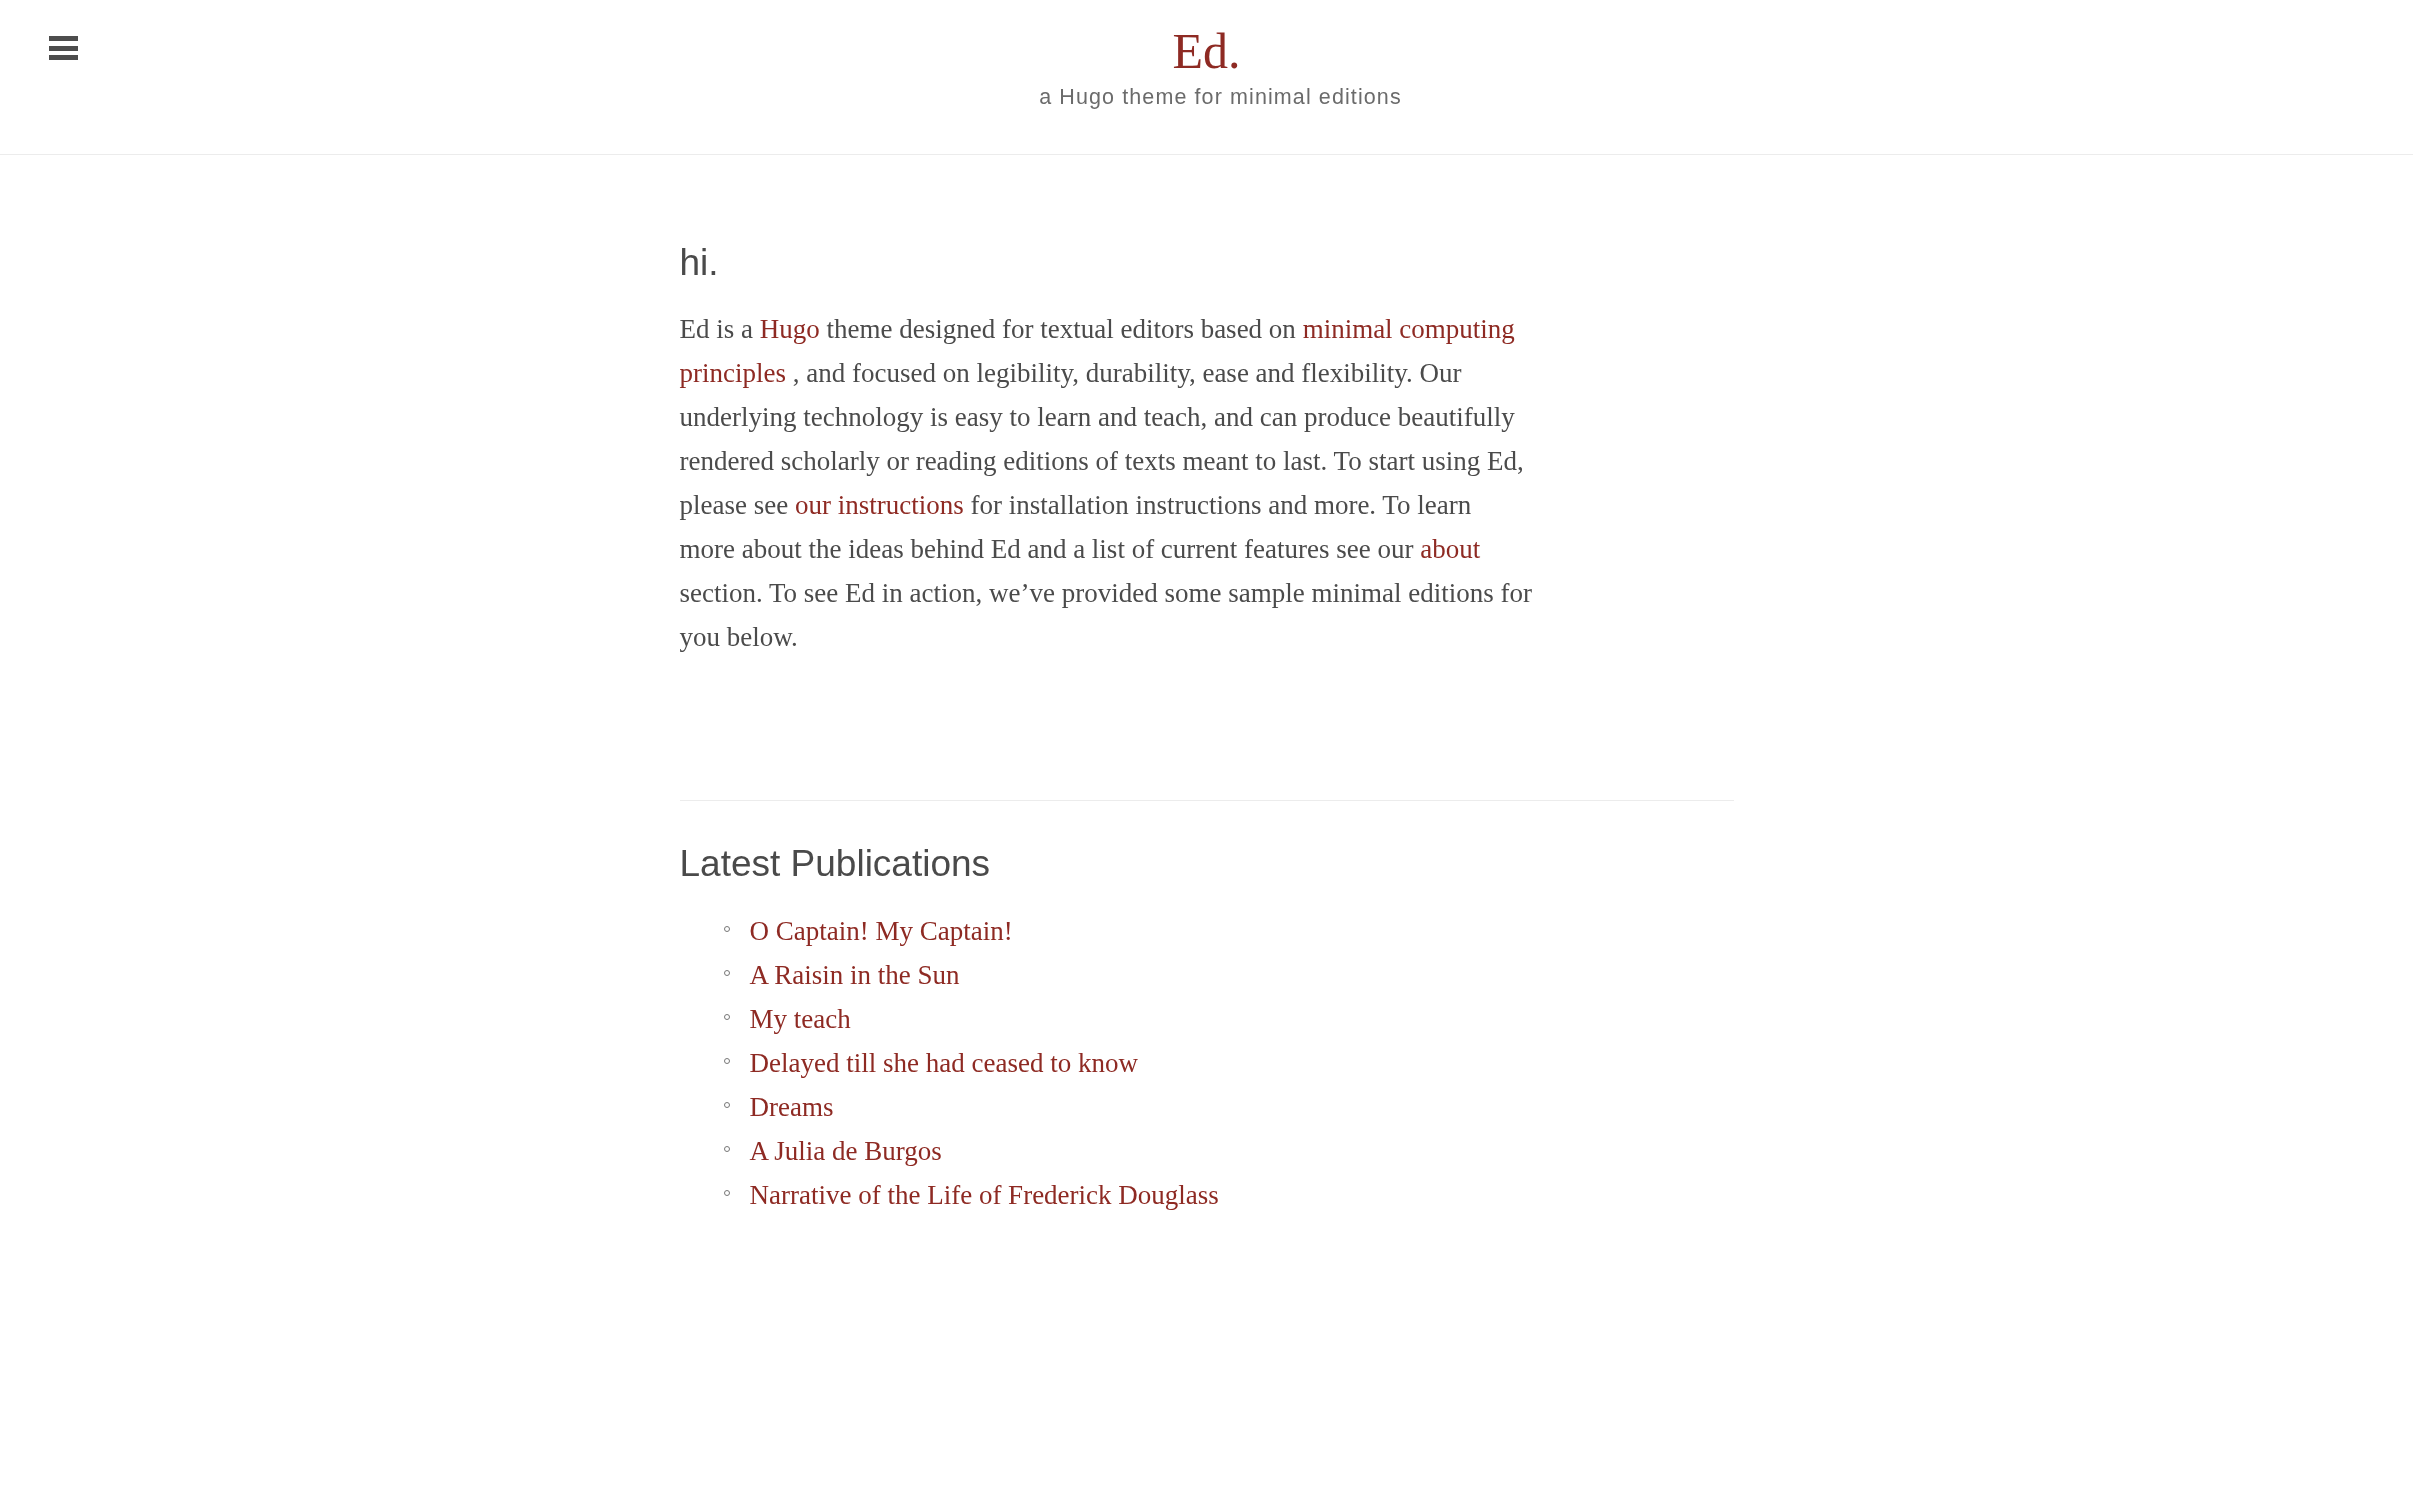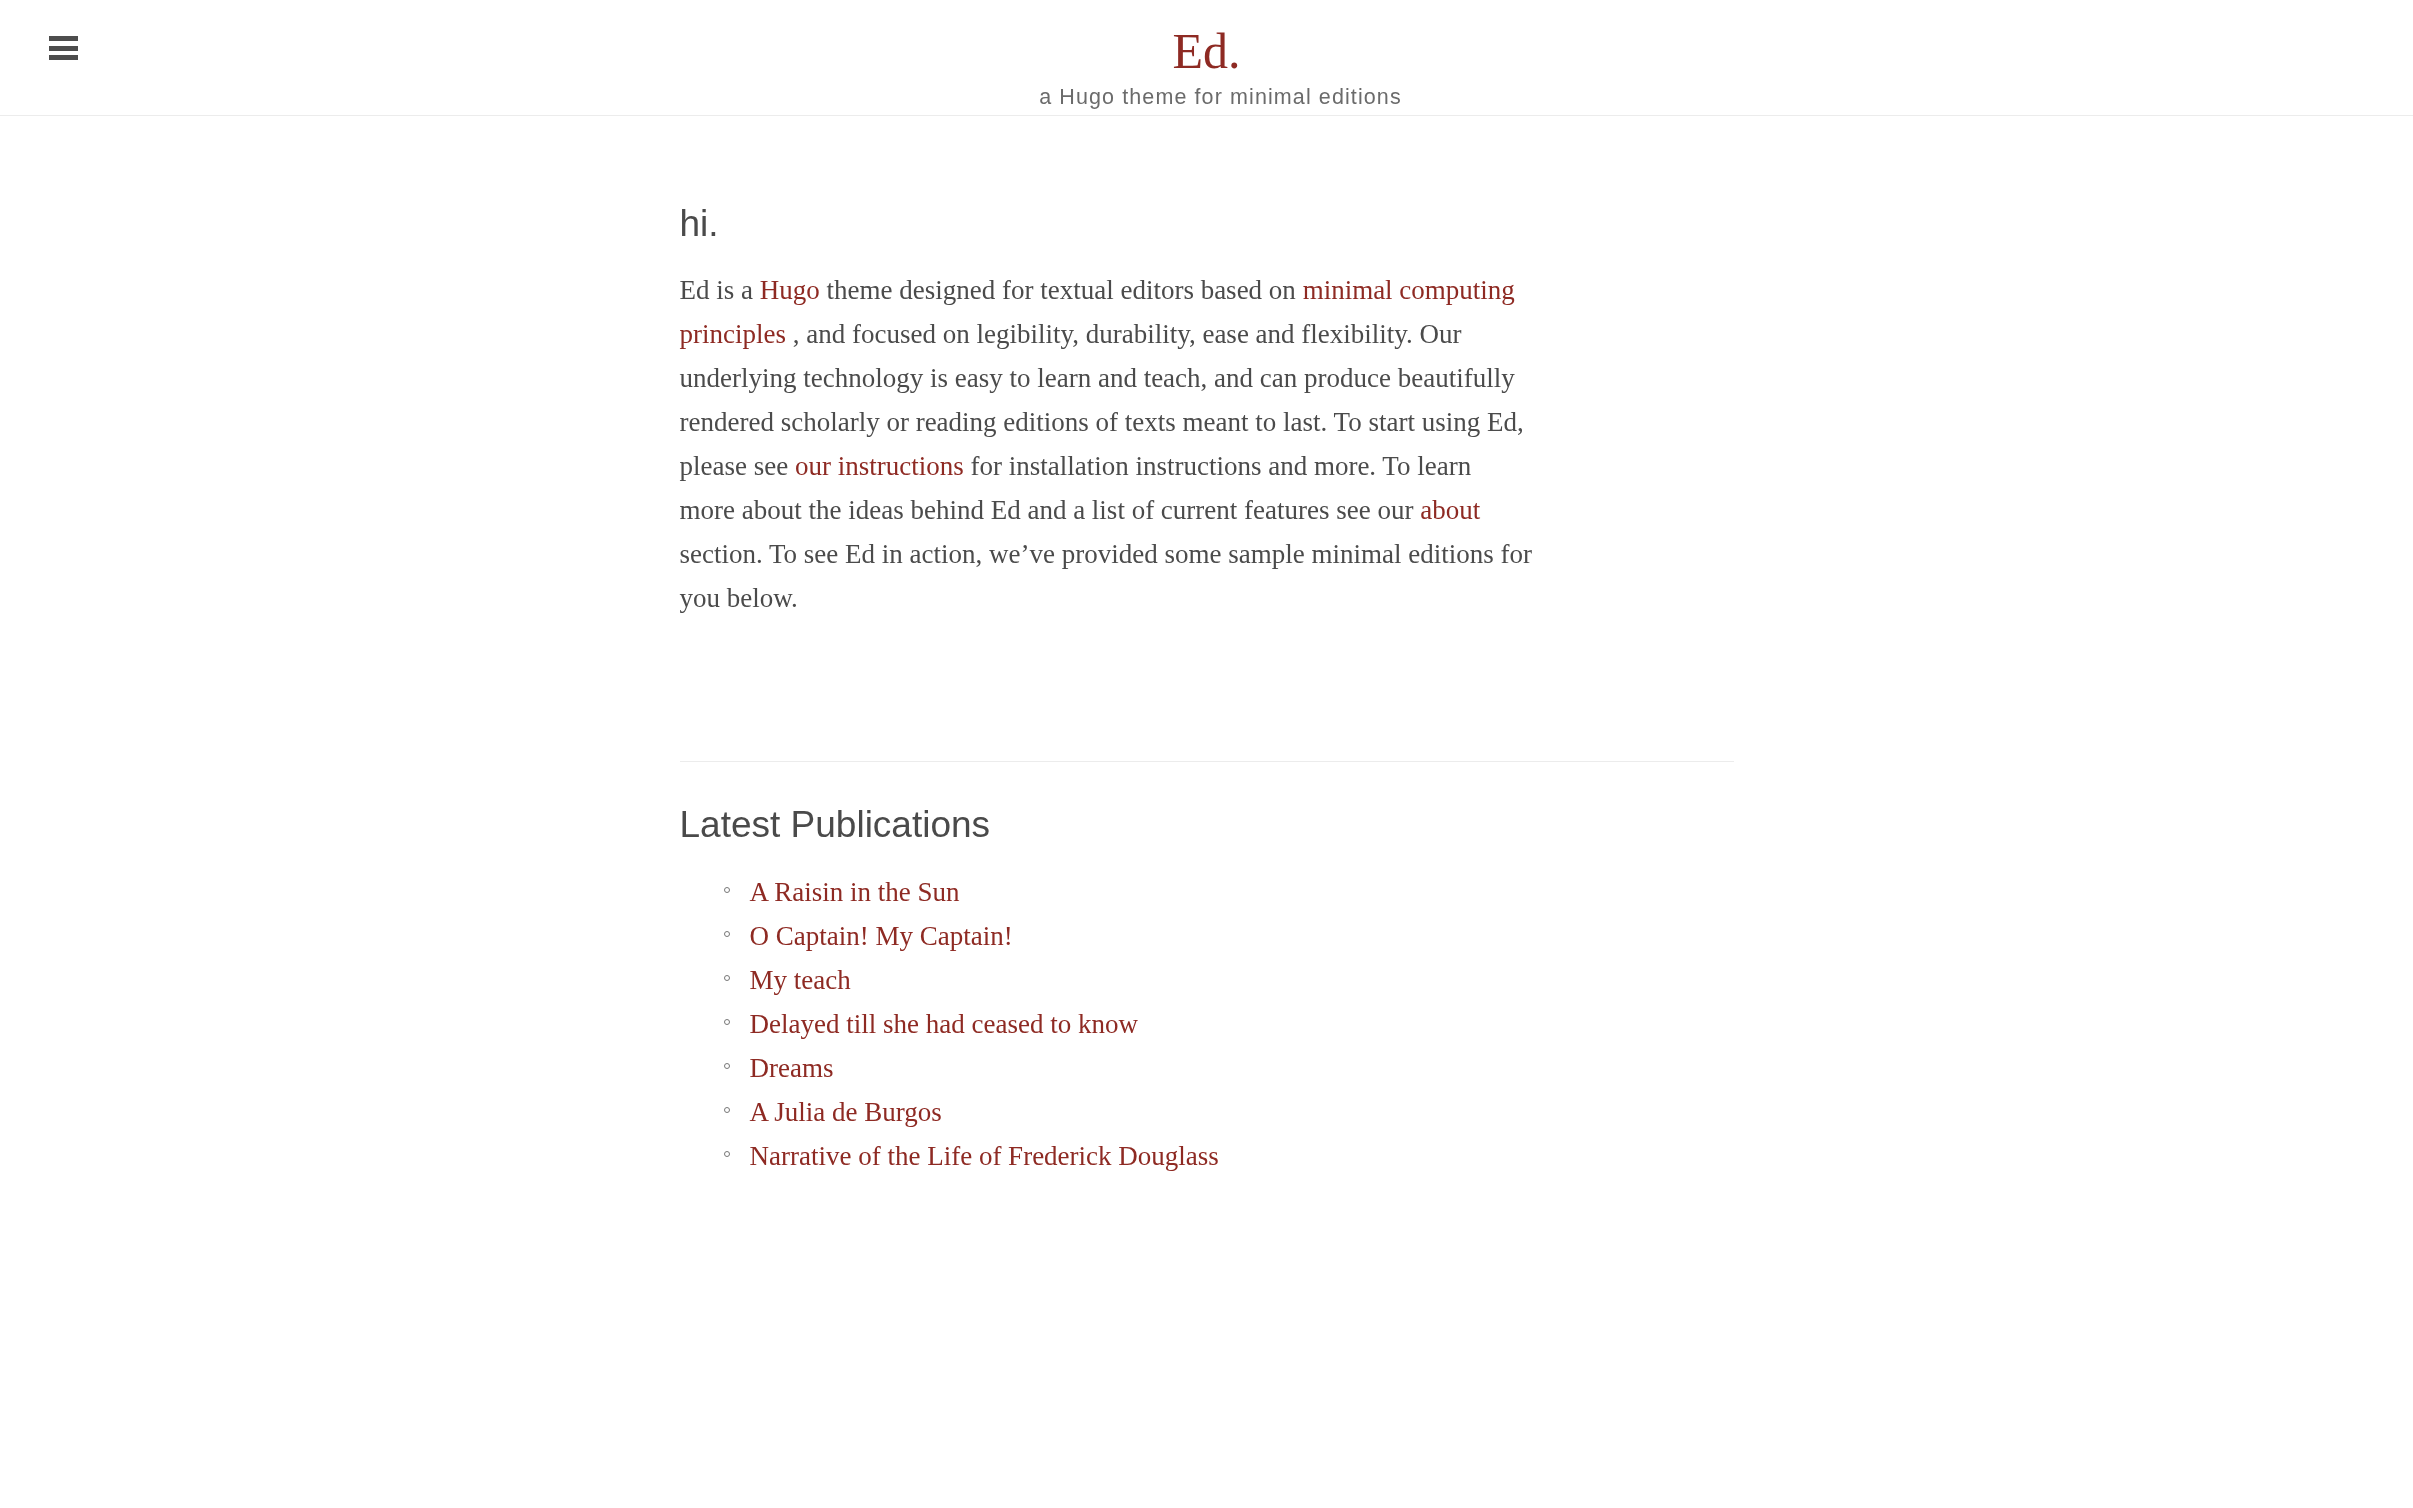--- a/index.html
+++ b/index.html
@@ -26,7 +26,7 @@
   .site-header{
     position:relative;
     width:100%;
-    height:116px;
+    height:155px;
     border-bottom:1.4px solid var(--divider);
   }
   .menu-button{

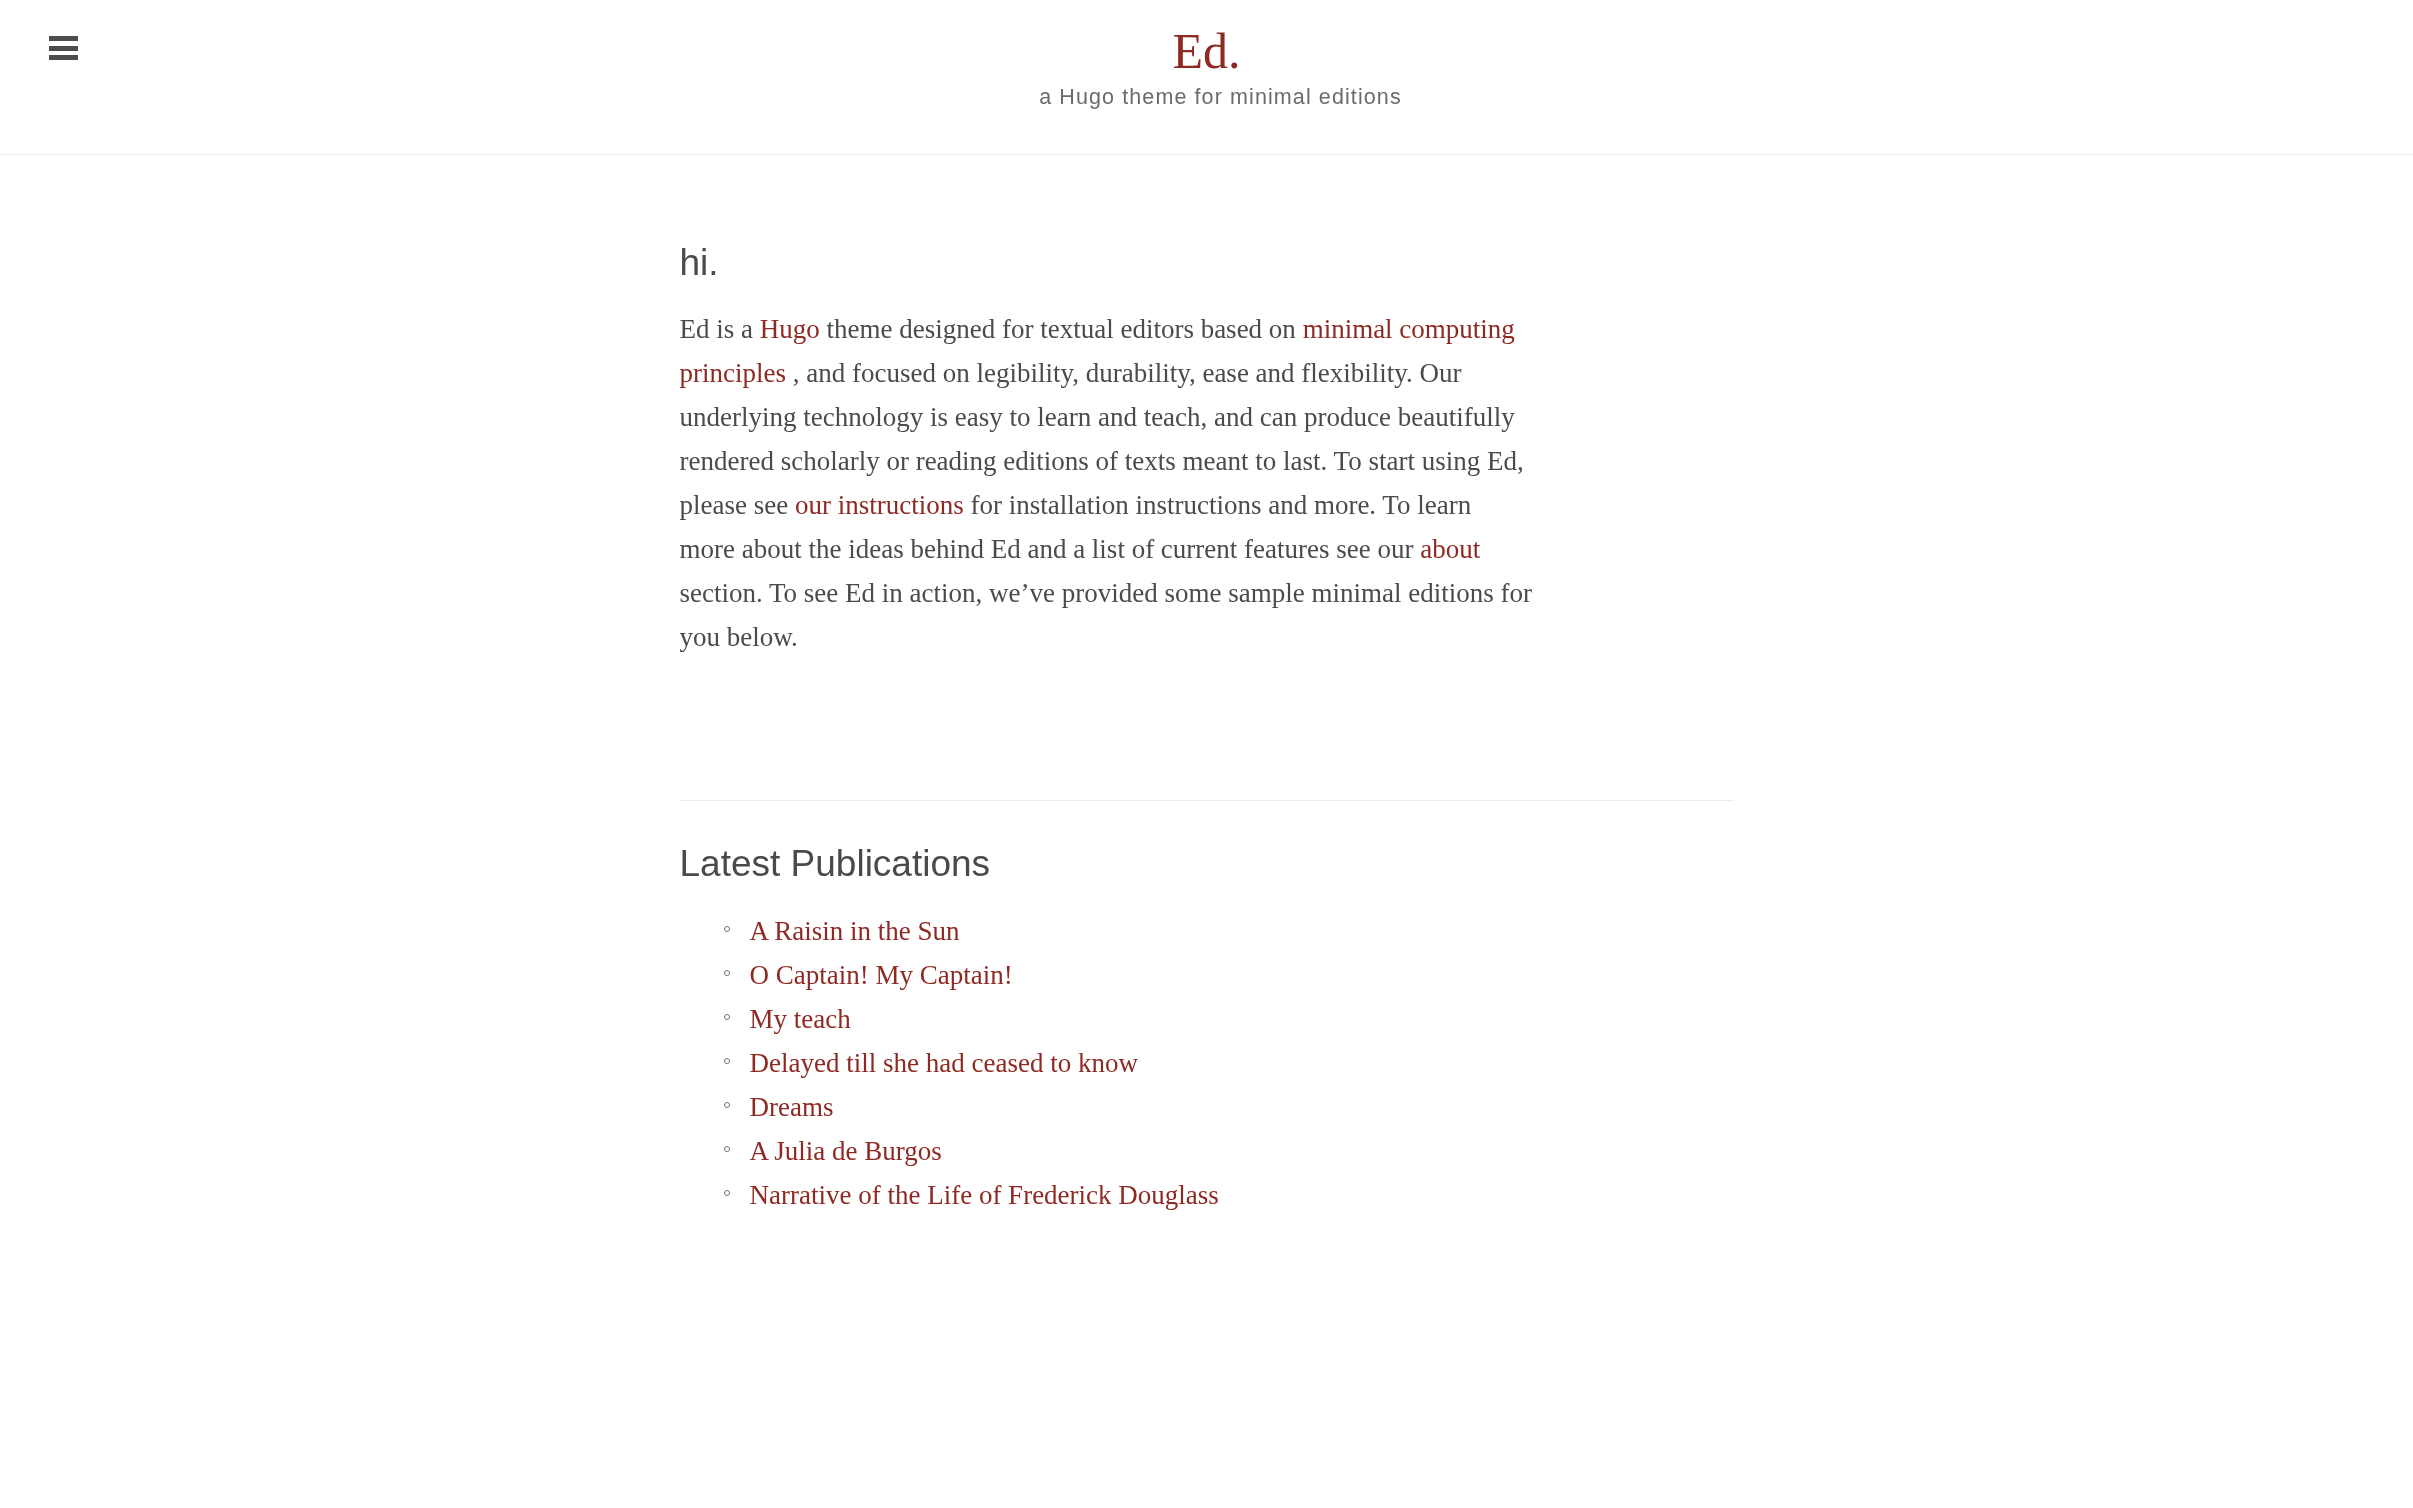--- a/index.html
+++ b/index.html
@@ -167,8 +167,8 @@
   <h2 class="publications-heading">Latest Publications</h2>
 
   <ul class="publications-list" id="pubs">
+      <li><span class="bullet"></span><a href="#" class="link">O Captain! My Captain!</a></li>
       <li><span class="bullet"></span><a href="#" class="link">A Raisin in the Sun</a></li>
-      <li><span class="bullet"></span><a href="#" class="link">O Captain! My Captain!</a></li>
       <li><span class="bullet"></span><a href="#" class="link">My teach</a></li>
       <li><span class="bullet"></span><a href="#" class="link">Delayed till she had ceased to know</a></li>
       <li><span class="bullet"></span><a href="#" class="link">Dreams</a></li>

